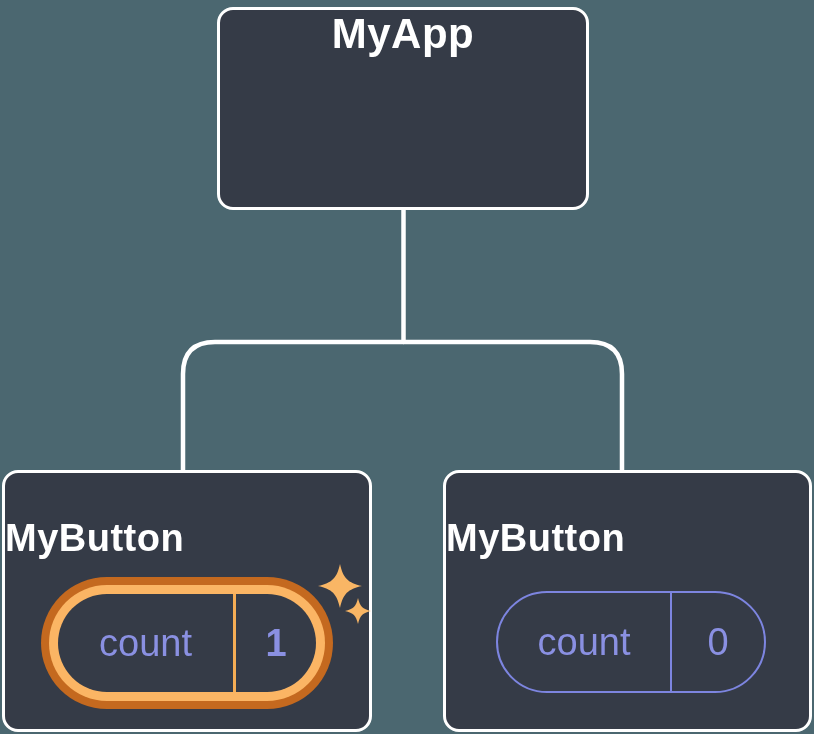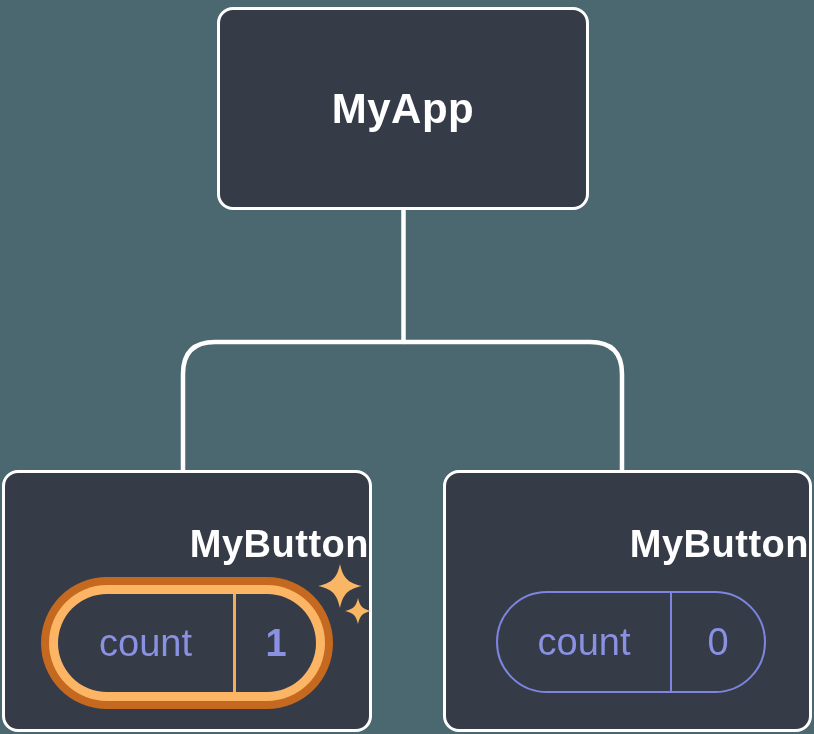--- a/index.html
+++ b/index.html
@@ -27,7 +27,7 @@
   .node-app {
     left: 217px; top: 7px;
     width: 372px; height: 203px;
-    display: flex; align-items: center; justify-content: center;
+    display: flex; justify-content: center;
   }
   .node-child-left  { left: 2px;   top: 470px; width: 370px; height: 262px; }
   .node-child-right { left: 443px; top: 470px; width: 369px; height: 262px; }

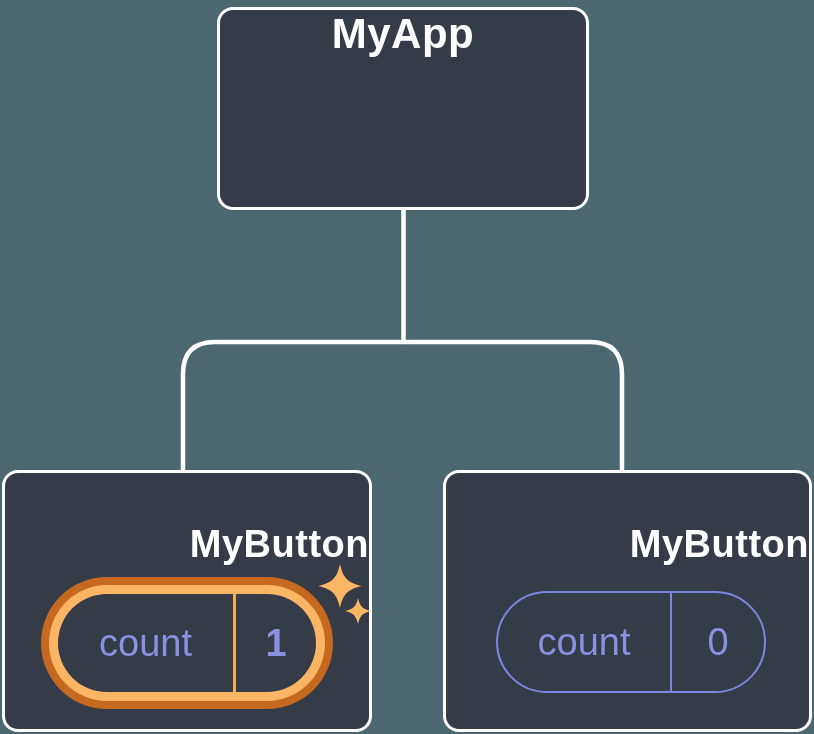--- a/index.html
+++ b/index.html
@@ -41,12 +41,11 @@
     position: absolute;
     left: 0; top: 44px;
     width: 100%;
-    text-align: right;
+    text-align: left;
     color: #ffffff;
     font-weight: 600;
     font-size: 38px;
     letter-spacing: 0.5px;
-    margin-top: 6px;
   }
   
   .pill-highlight-outer {

